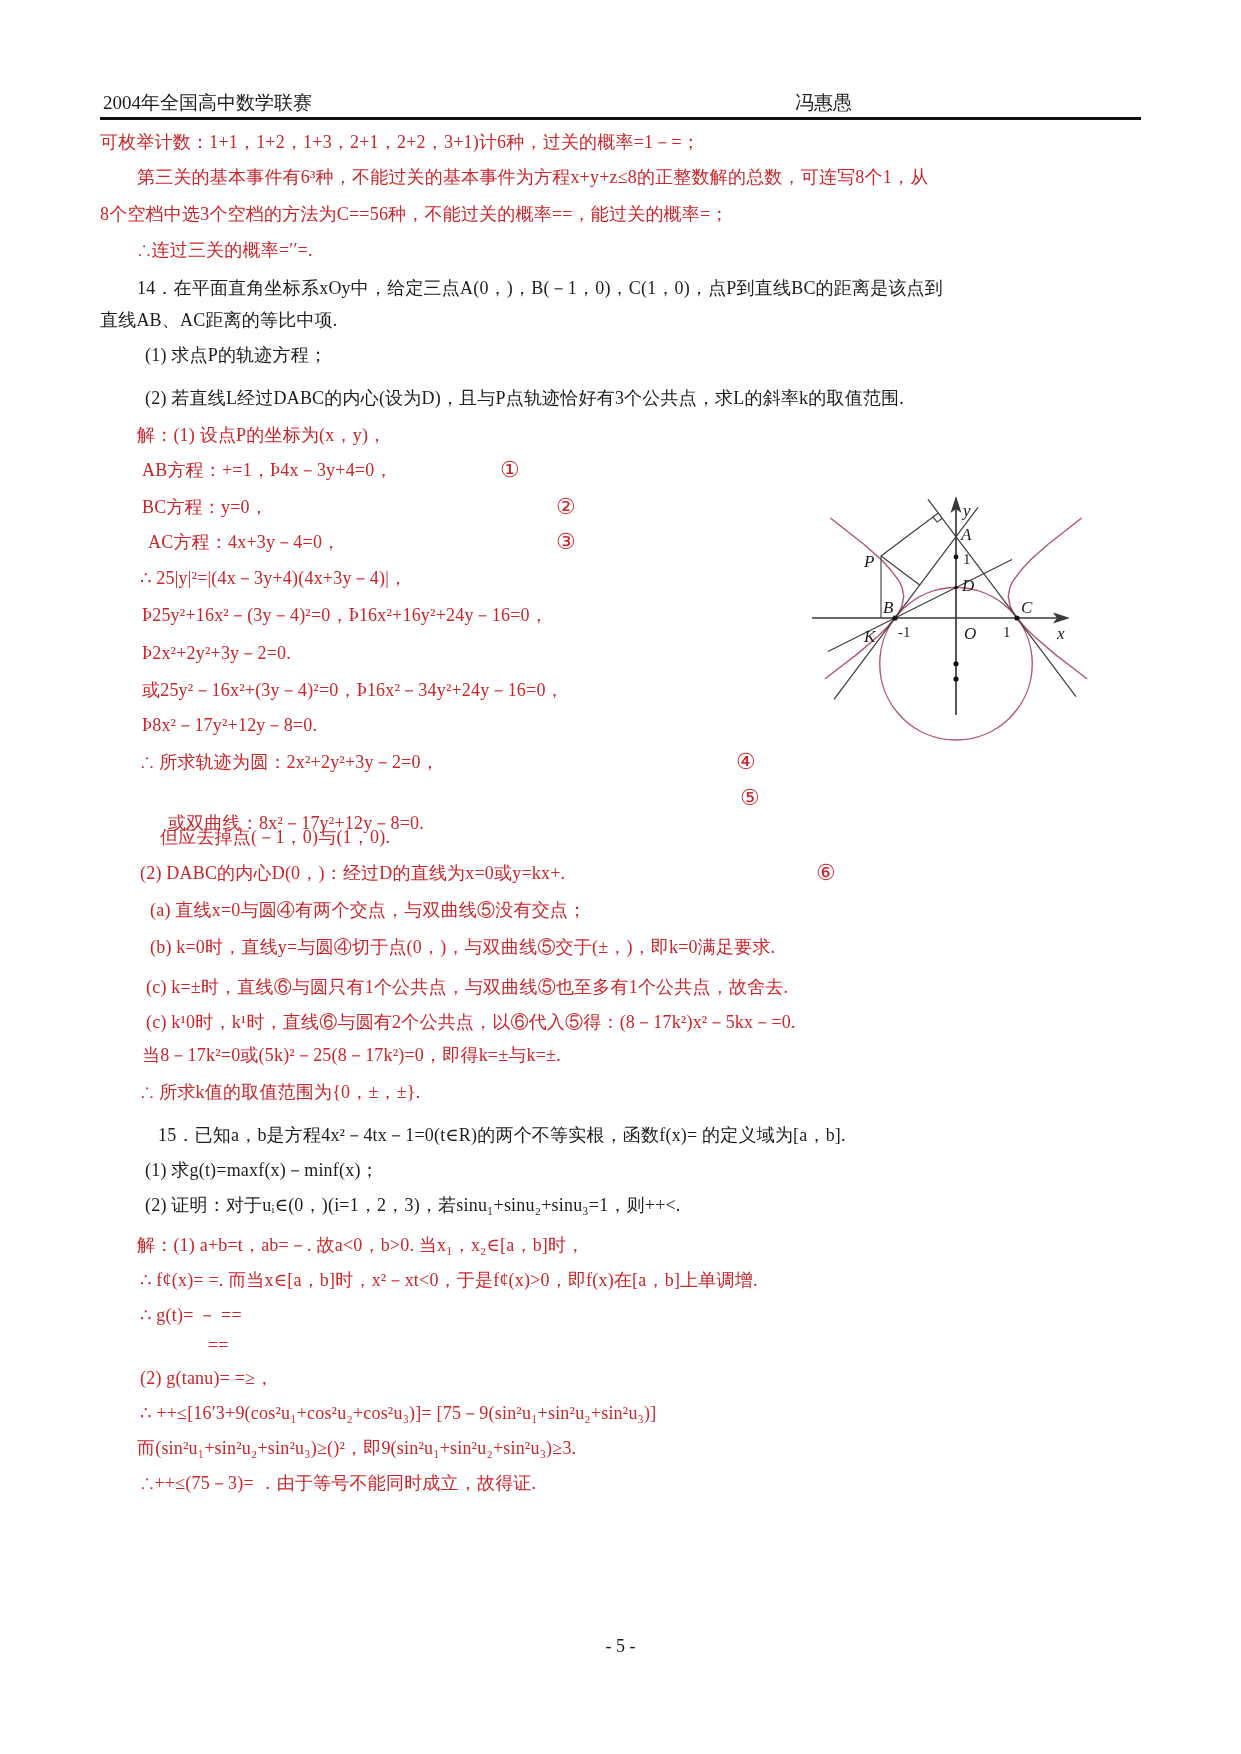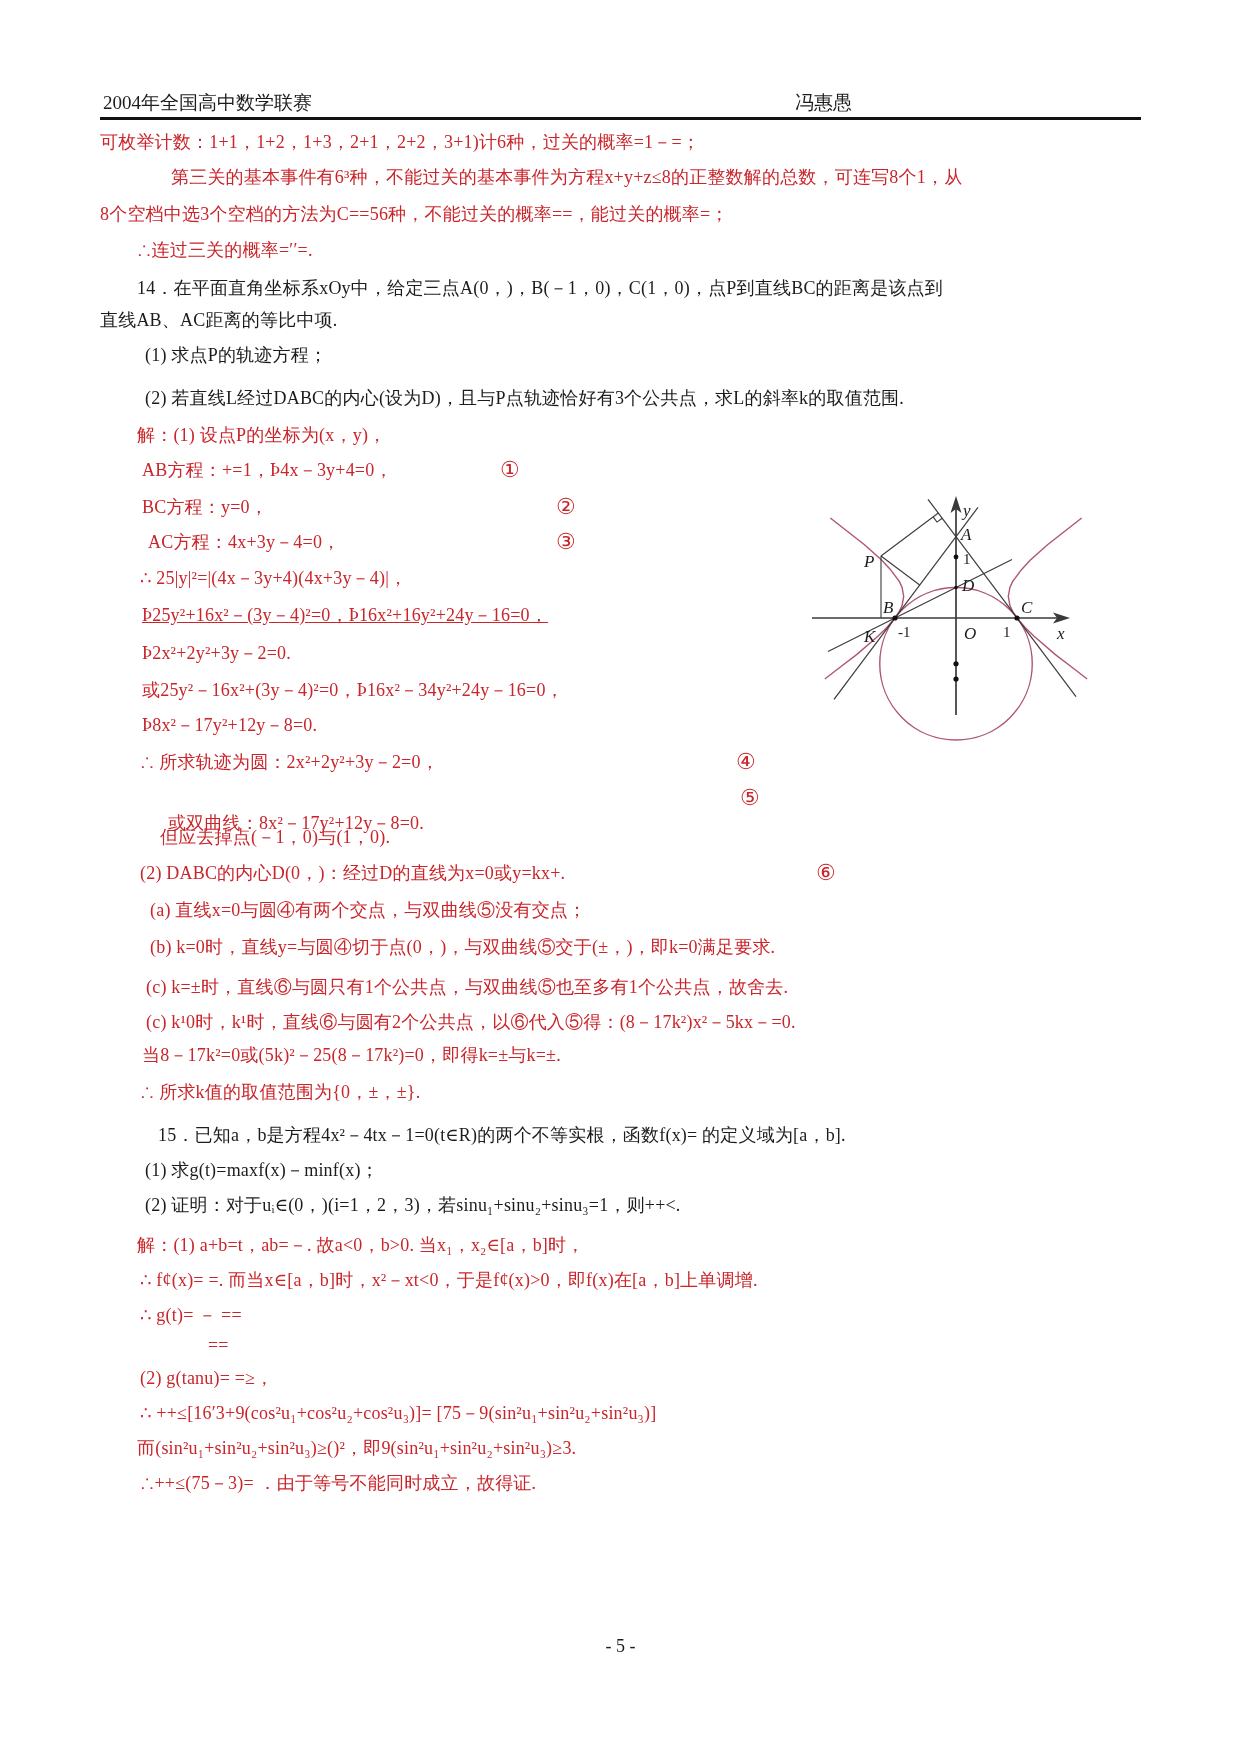--- a/index.html
+++ b/index.html
@@ -53,7 +53,7 @@
 
   <div id="doc">
       <div class="line red" style="left: 100px; top: 130px;">可枚举计数：1+1，1+2，1+3，2+1，2+2，3+1)计6种，过关的概率=1－=；</div>
-      <div class="line red" style="left: 137px; top: 165px; margin-left: 34px;">第三关的基本事件有6³种，不能过关的基本事件为方程x+y+z≤8的正整数解的总数，可连写8个1，从</div>
+      <div class="line red" style="left: 137px; top: 165px;">第三关的基本事件有6³种，不能过关的基本事件为方程x+y+z≤8的正整数解的总数，可连写8个1，从</div>
       <div class="line red" style="left: 100px; top: 202px;">8个空档中选3个空档的方法为C==56种，不能过关的概率==，能过关的概率=；</div>
       <div class="line red" style="left: 137px; top: 238px;">∴连过三关的概率=′′=.</div>
       <div class="line black" style="left: 137px; top: 276px;">14．在平面直角坐标系xOy中，给定三点A(0，)，B(－1，0)，C(1，0)，点P到直线BC的距离是该点到</div>

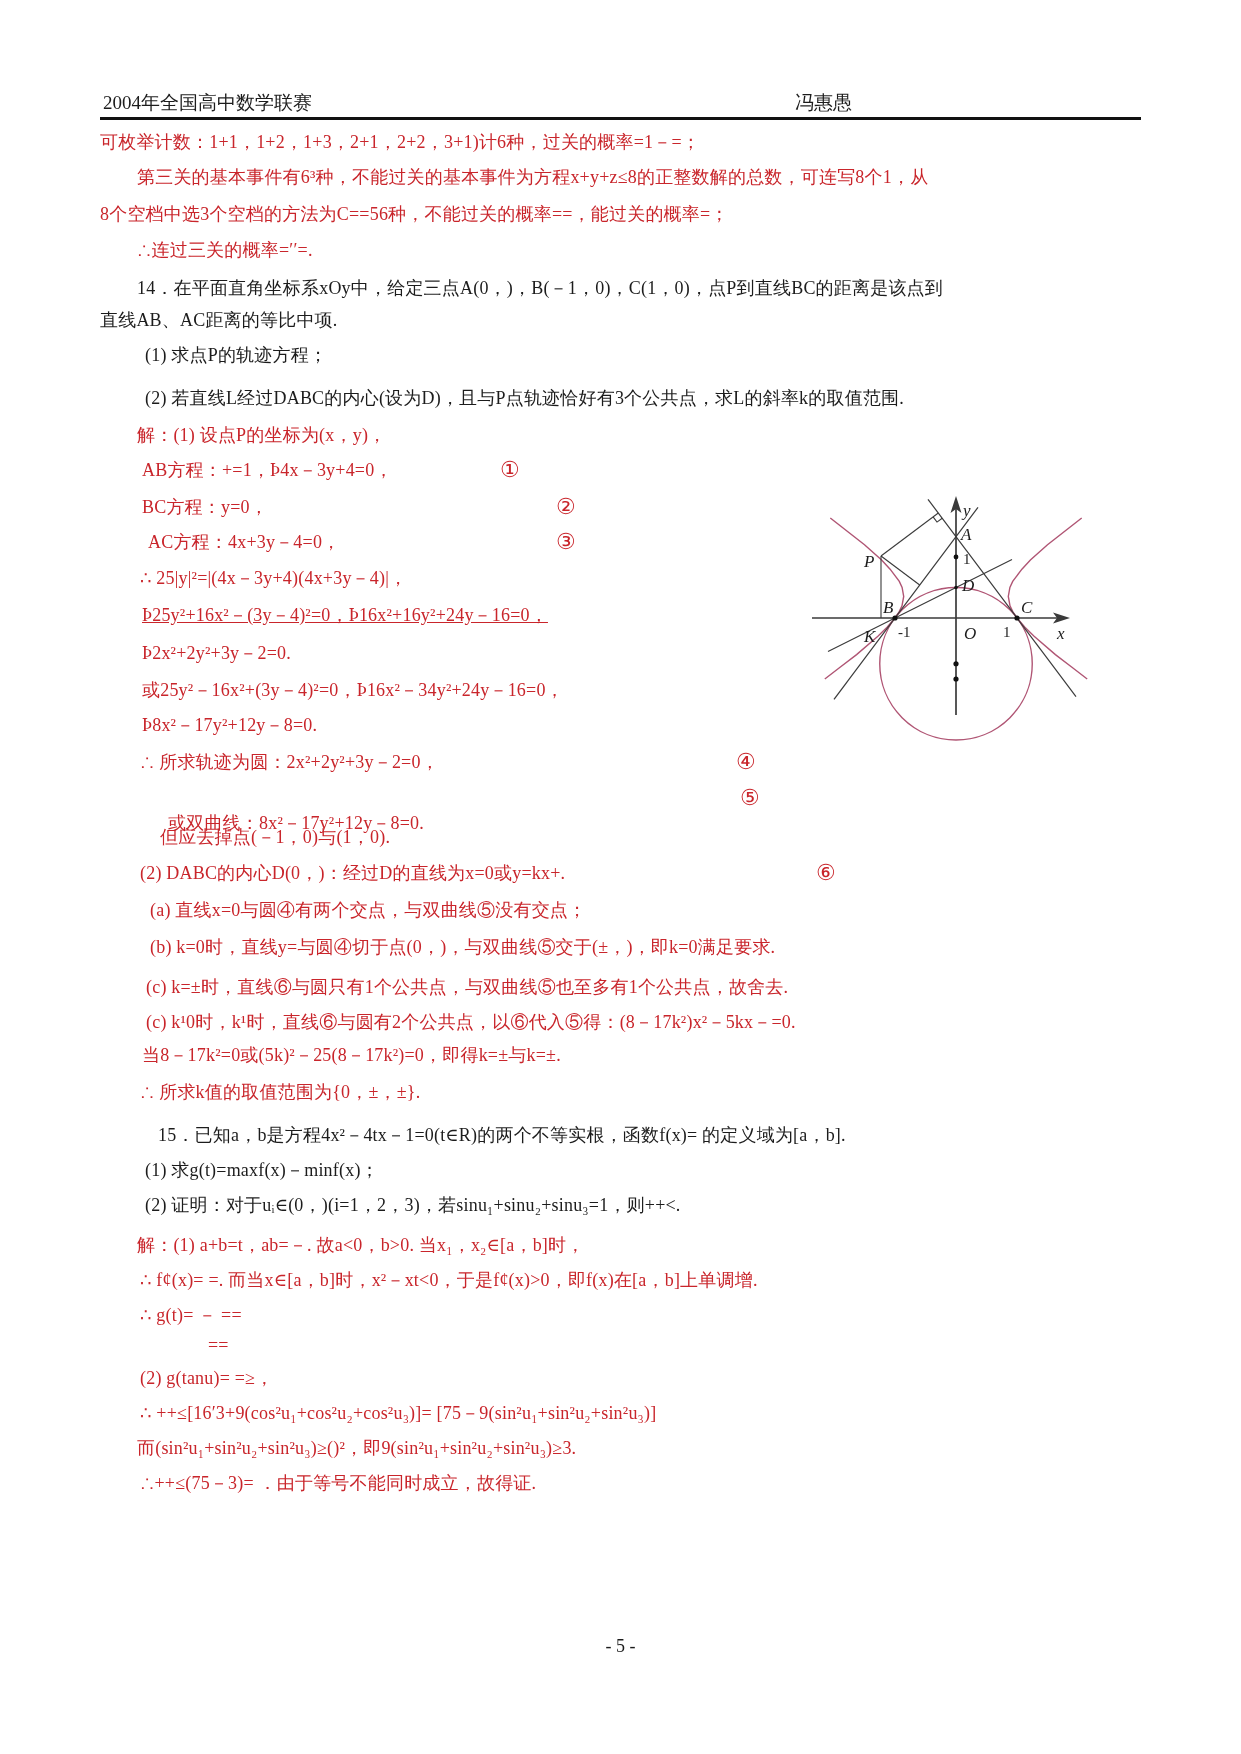--- a/index.html
+++ b/index.html
@@ -68,7 +68,7 @@
       <div class="line red" style="left: 148px; top: 530px;">AC方程：4x+3y－4=0，</div>
       <div class="marker red" style="left: 556px; top: 530px;">③</div>
       <div class="line red" style="left: 140px; top: 566px;">∴ 25|y|²=|(4x－3y+4)(4x+3y－4)|，</div>
-      <div class="line red" style="left: 142px; top: 603px; text-decoration: underline;">Þ25y²+16x²－(3y－4)²=0，Þ16x²+16y²+24y－16=0，</div>
+      <div class="line red" style="left: 142px; top: 603px;">Þ25y²+16x²－(3y－4)²=0，Þ16x²+16y²+24y－16=0，</div>
       <div class="line red" style="left: 142px; top: 641px;">Þ2x²+2y²+3y－2=0.</div>
       <div class="line red" style="left: 142px; top: 678px;">或25y²－16x²+(3y－4)²=0，Þ16x²－34y²+24y－16=0，</div>
       <div class="line red" style="left: 142px; top: 713px;">Þ8x²－17y²+12y－8=0.</div>

